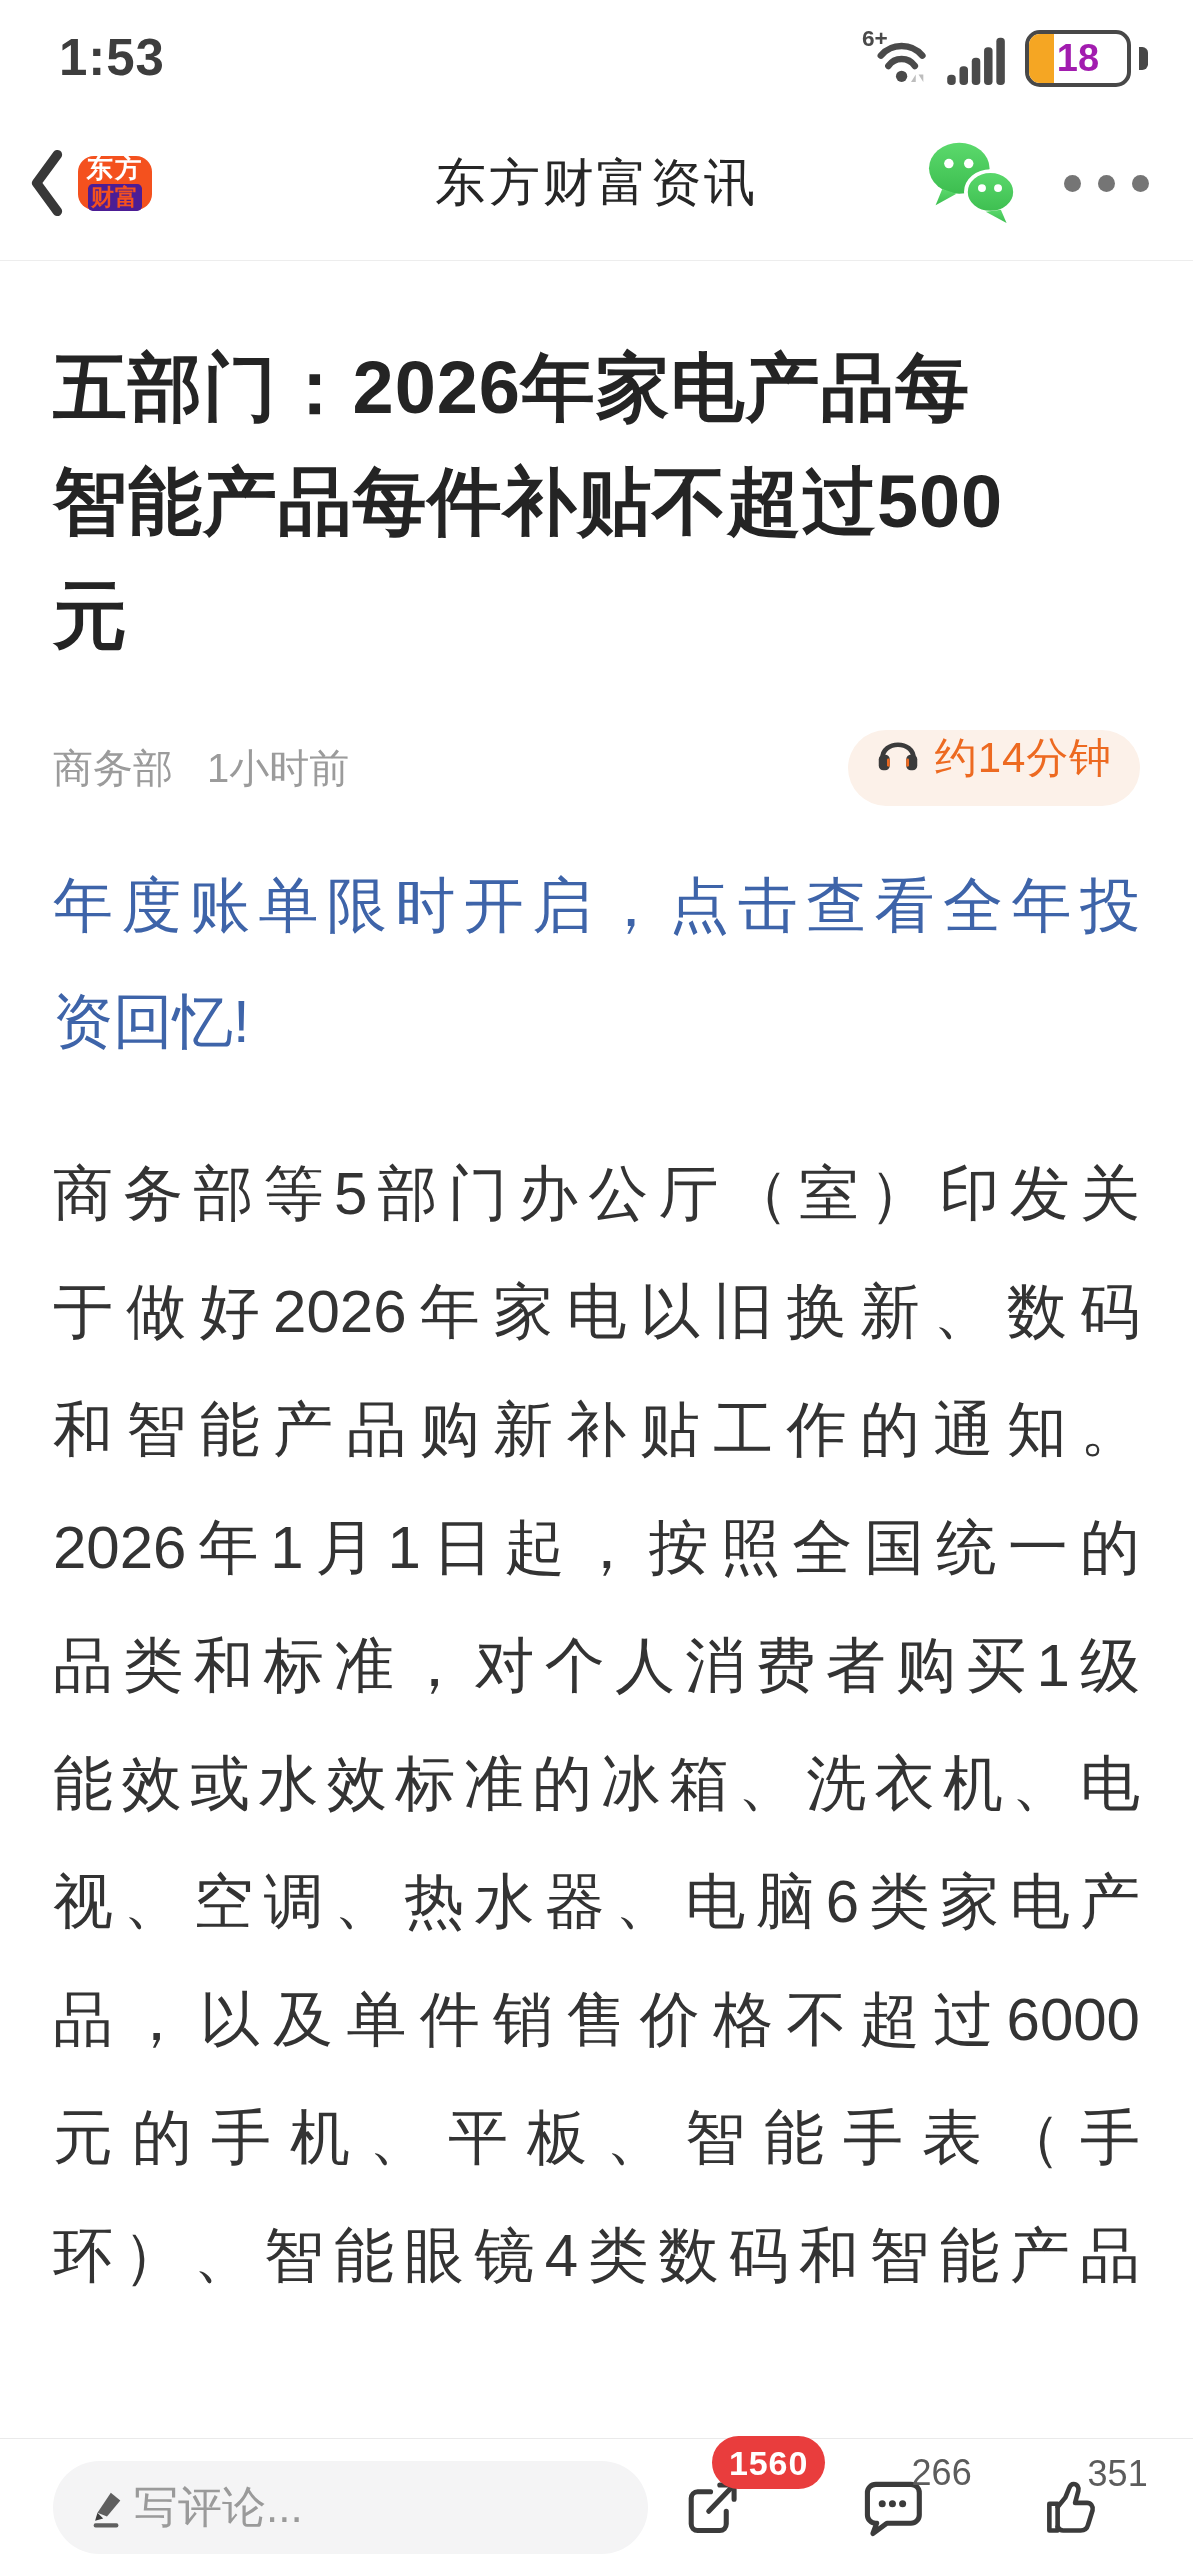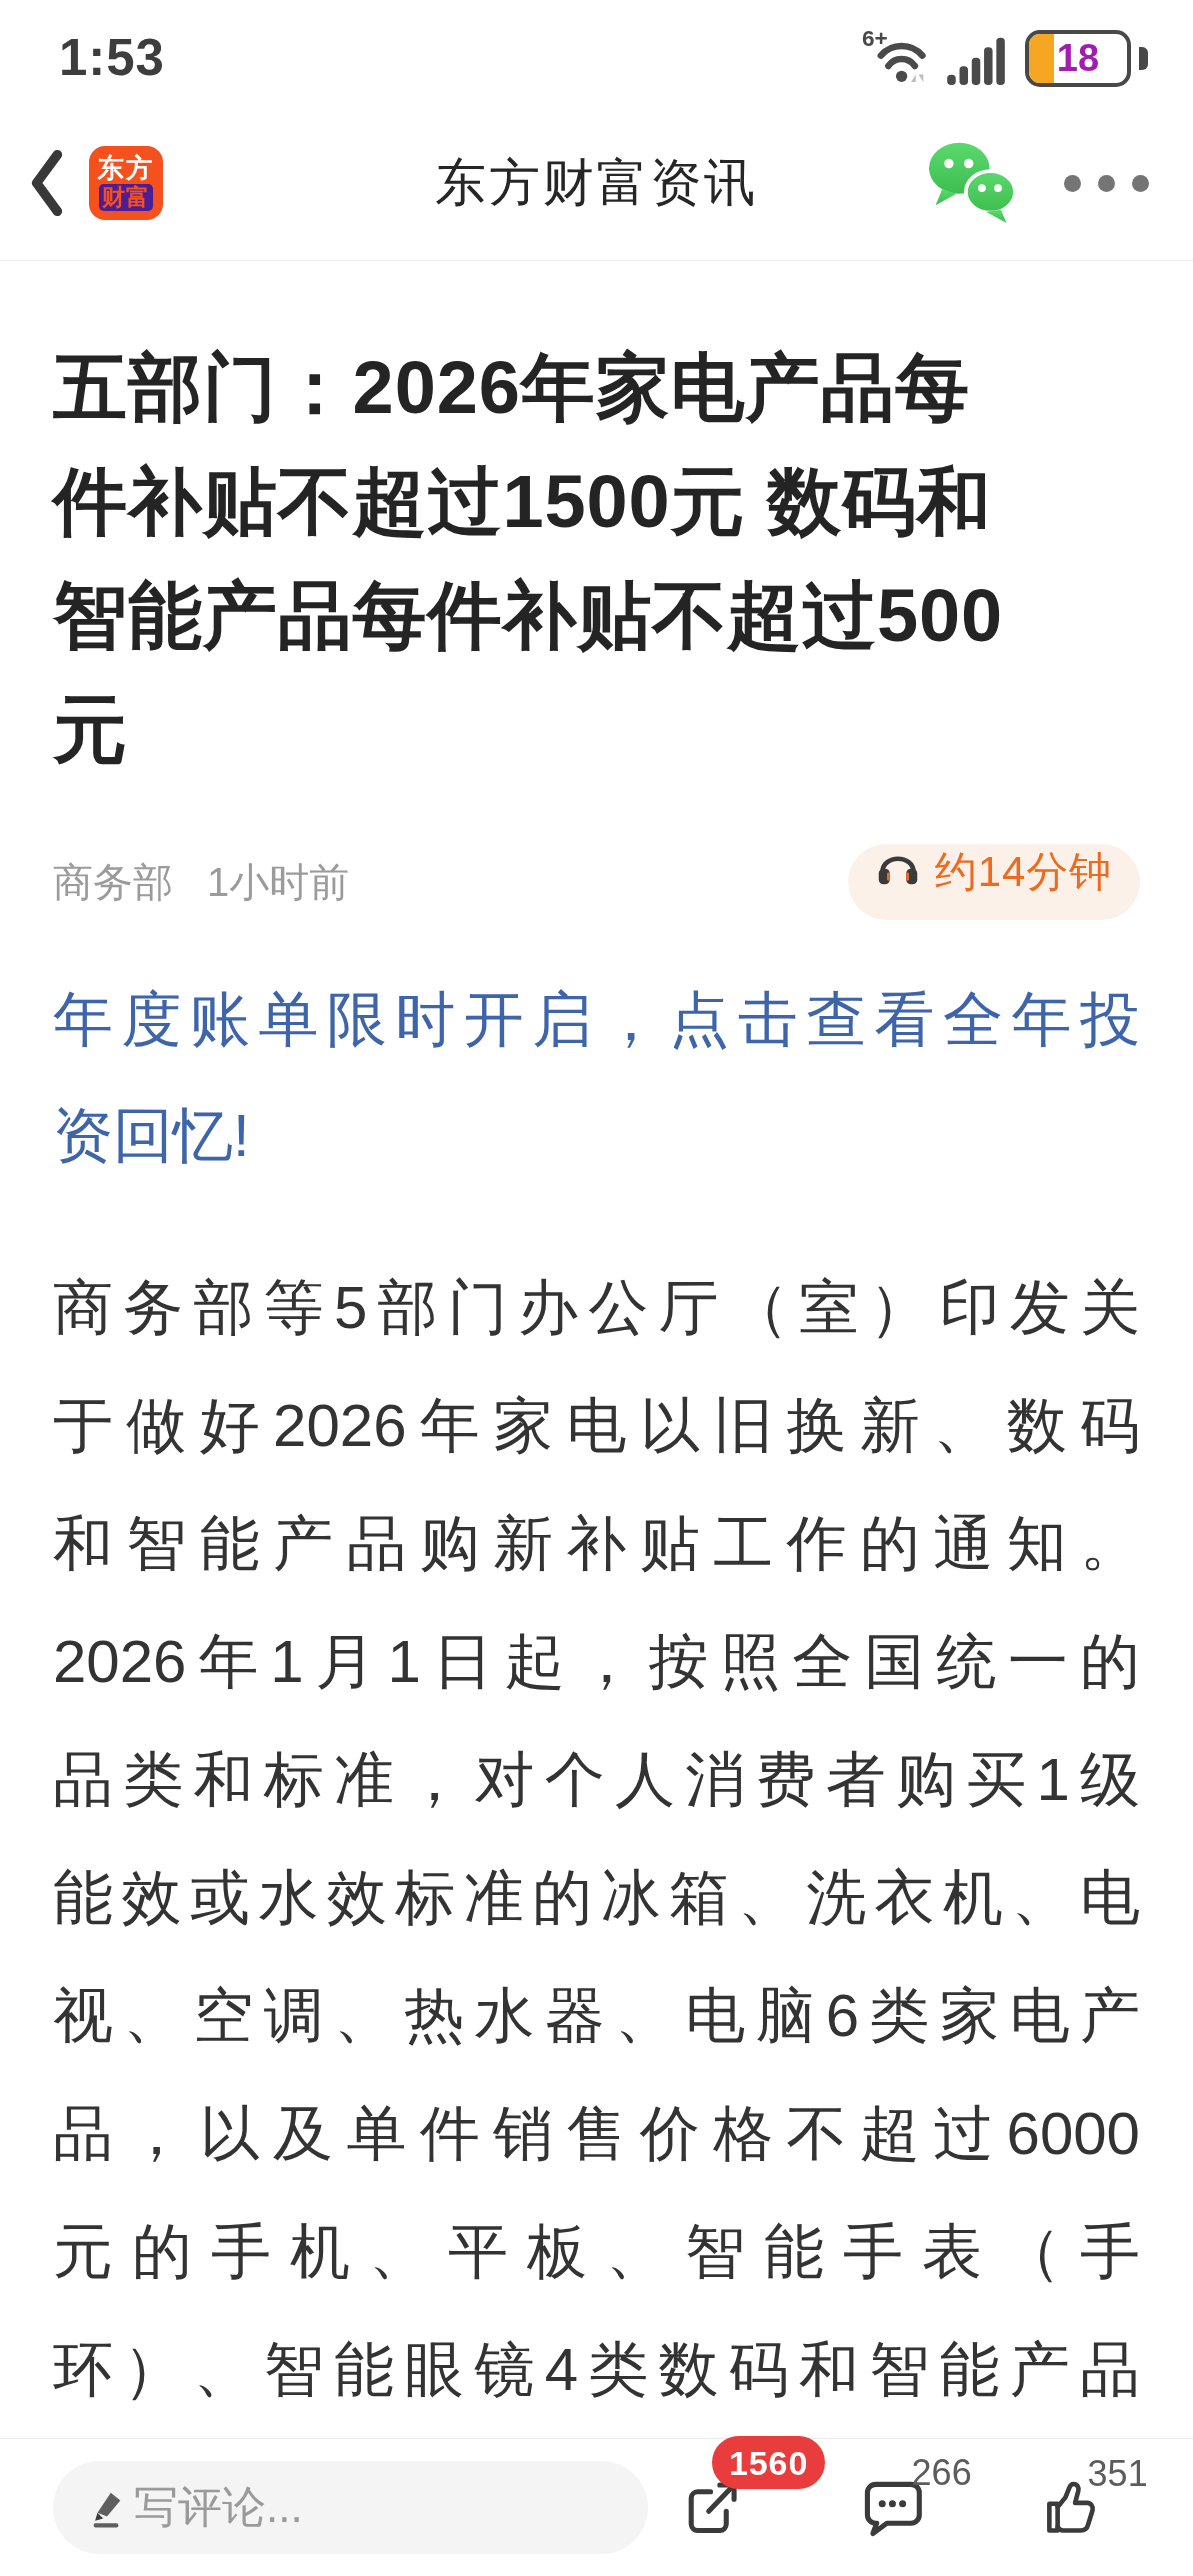--- a/index.html
+++ b/index.html
@@ -34,8 +34,8 @@
   }
   .back-btn{ width:42px; height:70px; display:flex; align-items:center; }
   .app-logo{
-    width:74px; height:74px; border-radius:16px; background:#F4511E;
-    margin-left:19px; display:flex; flex-direction:column; align-items:center; justify-content:center; gap:2.8px;
+    width:74px; height:54px; border-radius:16px; background:#F4511E;
+    margin-left:8px; display:flex; flex-direction:column; align-items:center; justify-content:center; gap:2.8px;
   }
   .app-logo .l1{ color:#fff; font-size:26.5px; font-weight:700; line-height:1; letter-spacing:1.9px; }
   .app-logo .l2{

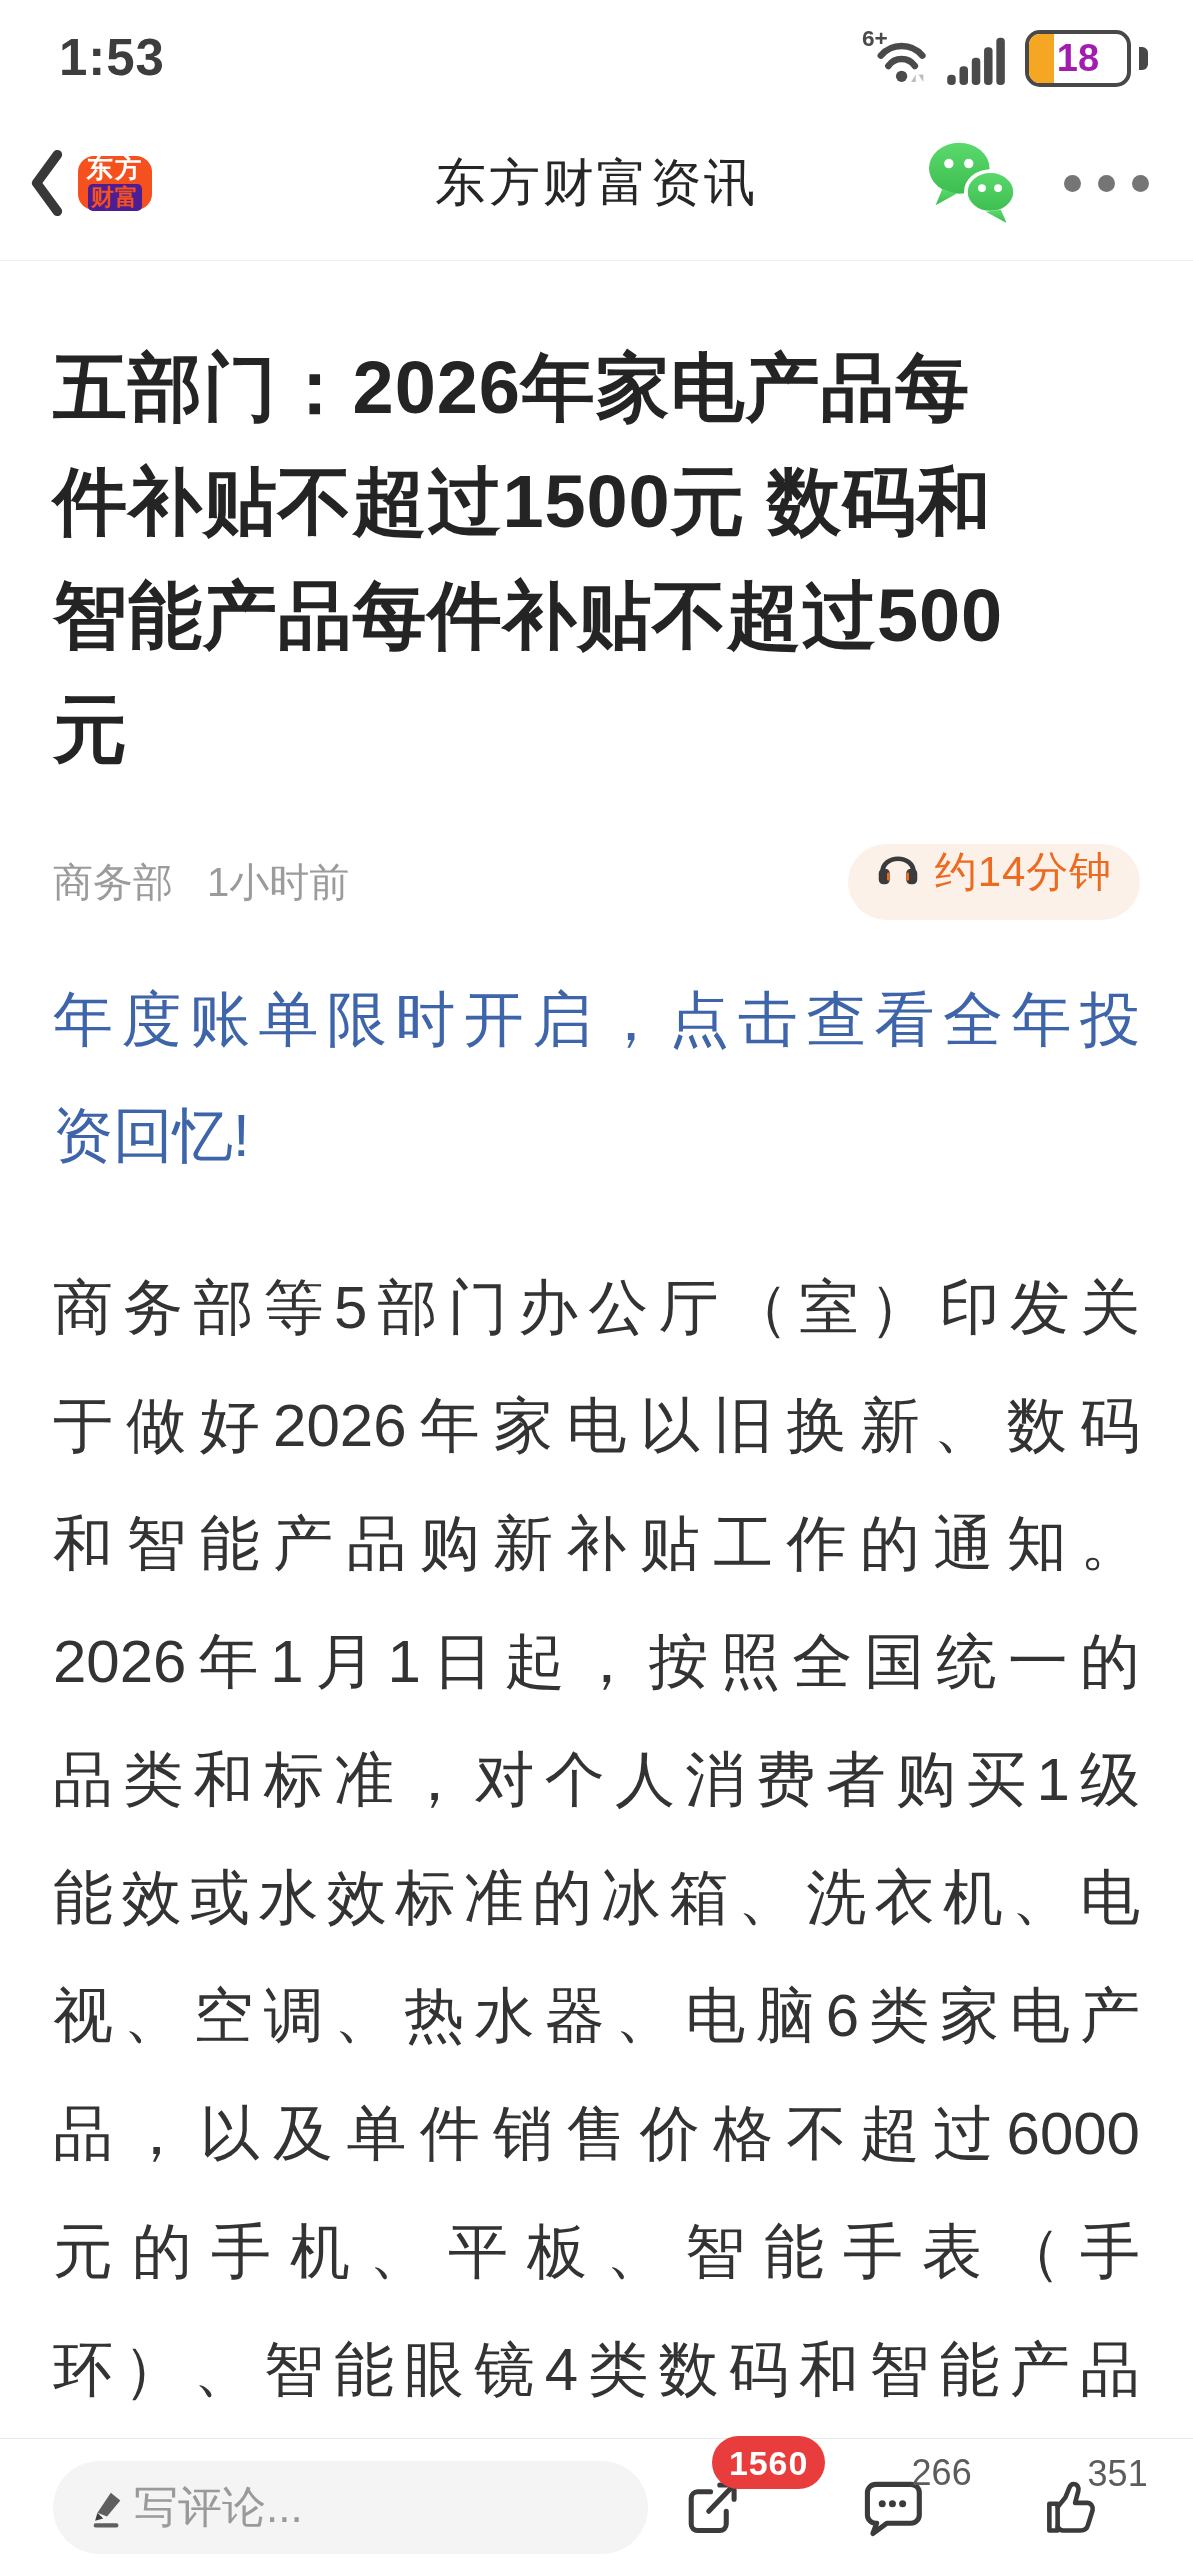--- a/index.html
+++ b/index.html
@@ -168,7 +168,6 @@
 
     <div class="article-title">
       <div class="title-line">五部门：2026年家电产品每</div>
-      <div class="title-line">件补贴不超过1500元 数码和</div>
       <div class="title-line">智能产品每件补贴不超过500</div>
       <div class="title-line">元</div>
     </div>

